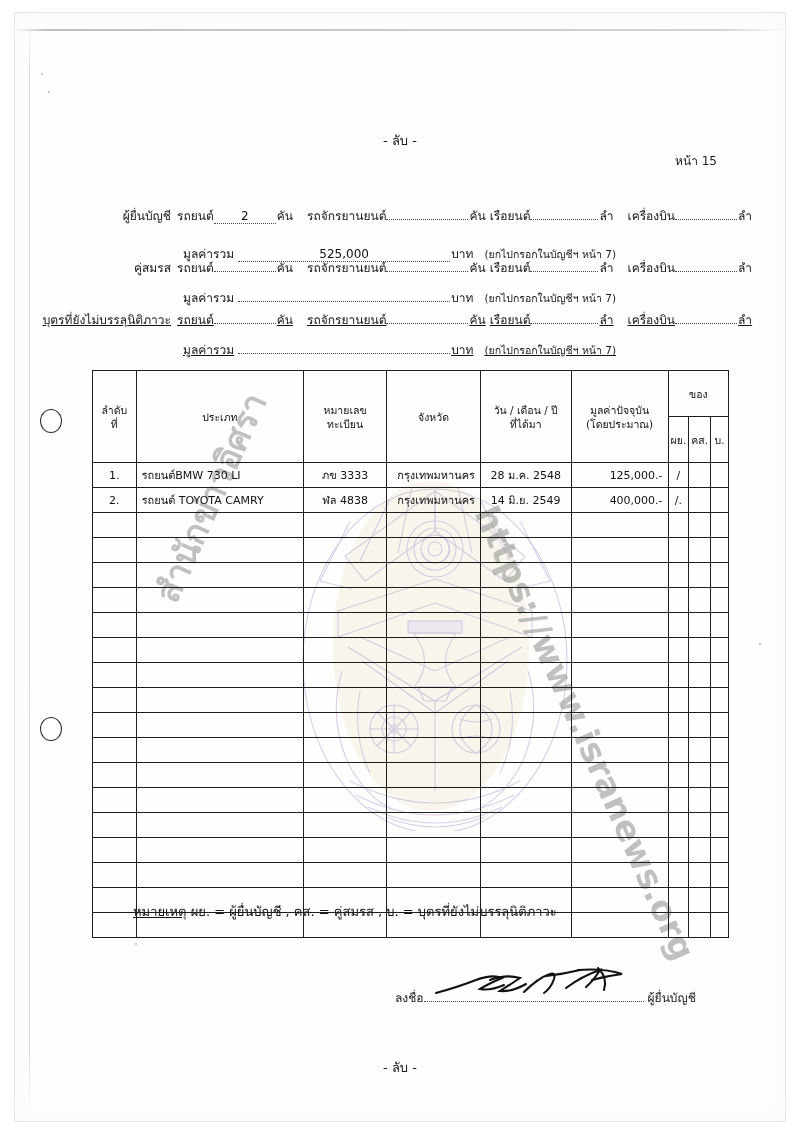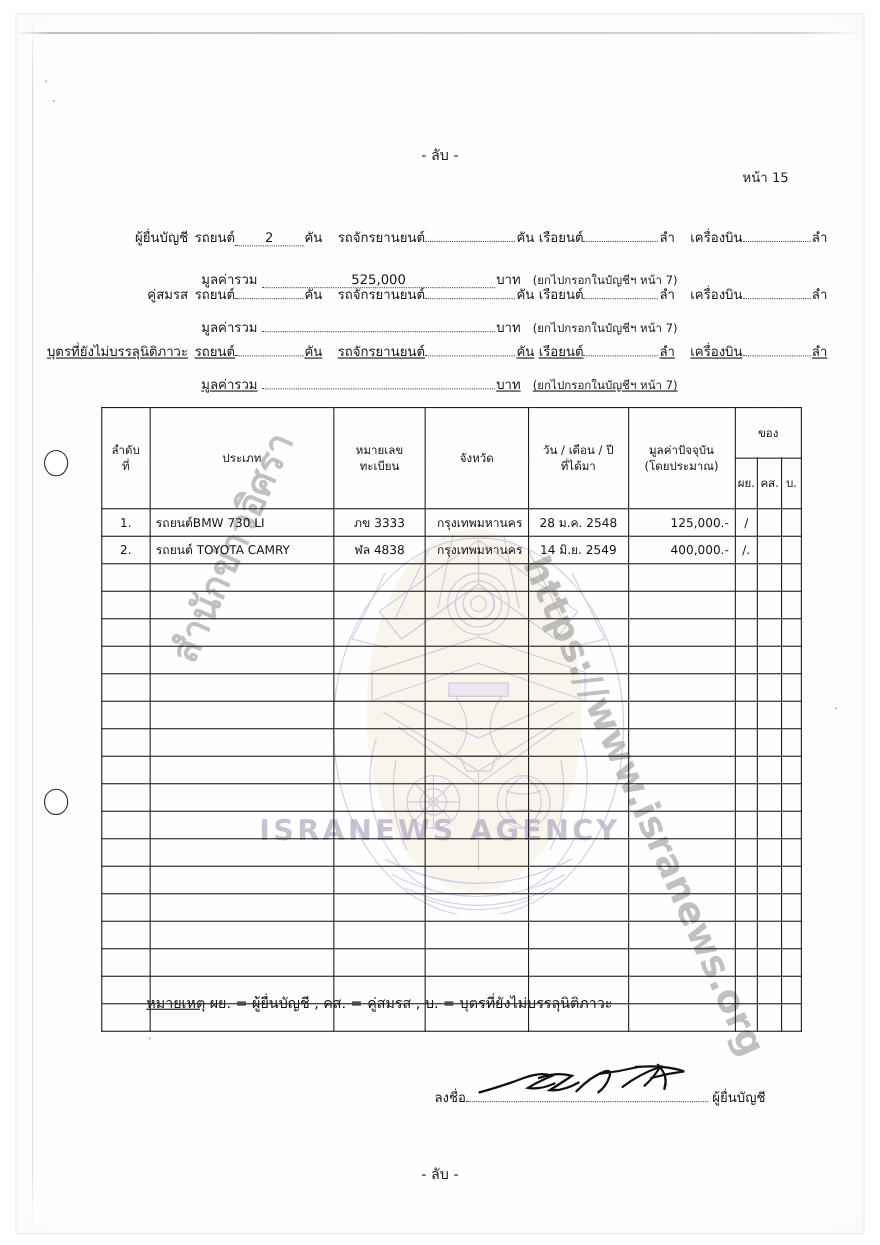--- a/index.html
+++ b/index.html
@@ -269,7 +269,6 @@
 
     <div class="wm-diag wm-left">สำนักข่าวอิศรา</div>
     <div class="wm-diag wm-right">https://www.isranews.org</div>
-    <div class="wm-center">ISRANEWS AGENCY</div>
   </div>
 
   <div class="secret-top">- ลับ -</div>

